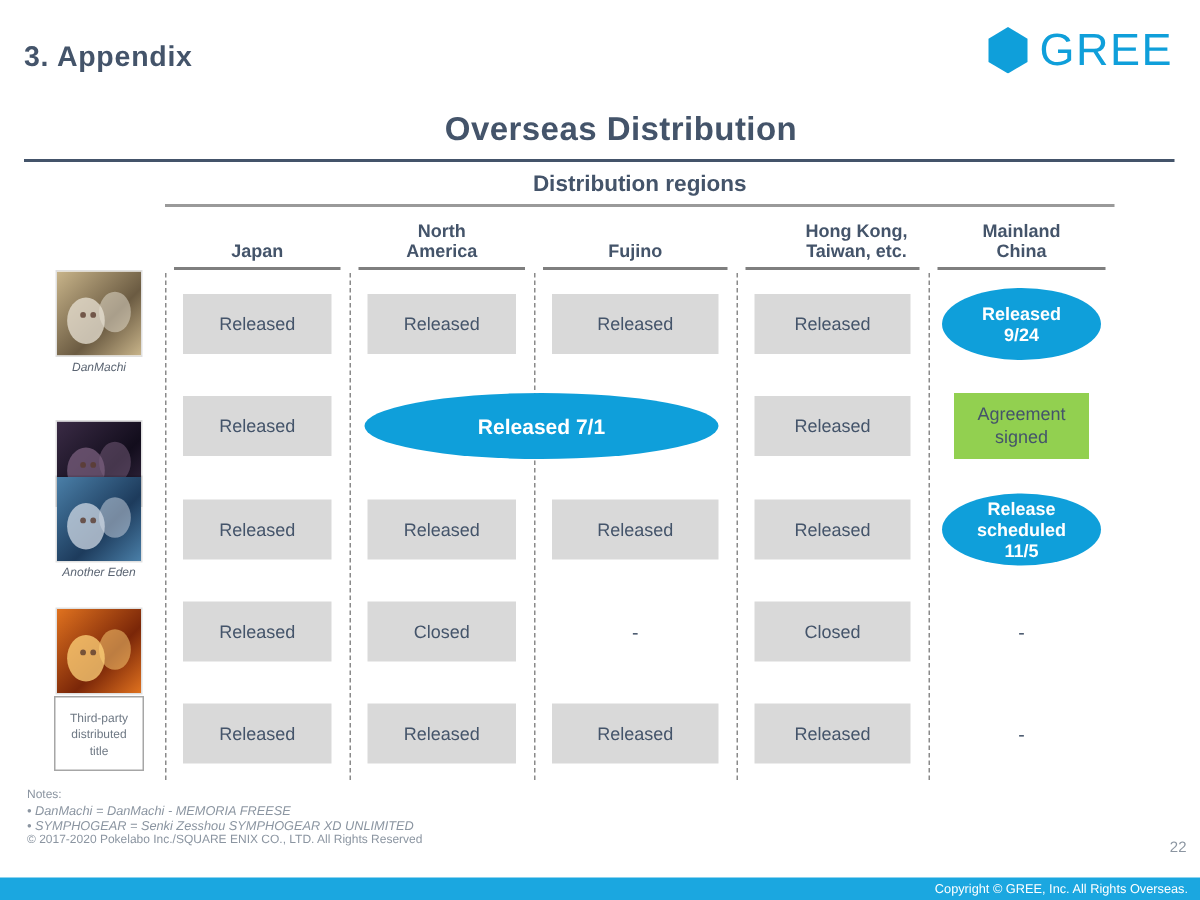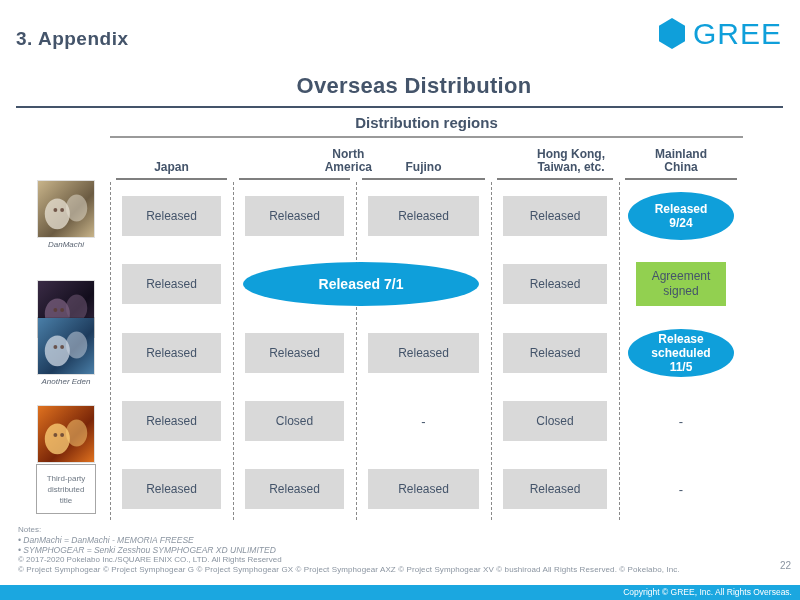--- a/index.html
+++ b/index.html
@@ -197,7 +197,7 @@
   <div class="col-head" style="left: 110px; width: 123px;">
       <div>Japan</div>
     </div>
-  <div class="col-head" style="left: 249px; width: 123px; justify-content: flex-end;">
+  <div class="col-head" style="left: 233px; width: 123px;">
       <div>North<br>America</div>
     </div>
   <div class="col-head" style="left: 356px; width: 135px;">

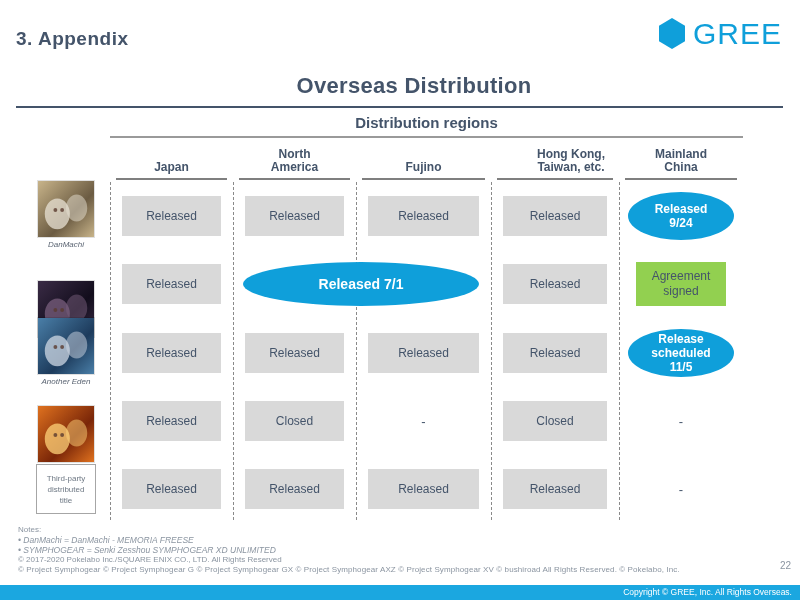--- a/index.html
+++ b/index.html
@@ -367,7 +367,6 @@
     <div class="n-ital">• DanMachi = DanMachi - MEMORIA FREESE</div>
     <div class="n-ital">• SYMPHOGEAR = Senki Zesshou SYMPHOGEAR XD UNLIMITED</div>
     <div class="n-cr">© 2017-2020 Pokelabo Inc./SQUARE ENIX CO., LTD. All Rights Reserved</div>
-    <div class="n-cr-wide">© Project Symphogear   © Project Symphogear G   © Project Symphogear GX   © Project Symphogear AXZ   © Project Symphogear XV   © bushiroad All Rights Reserved.   © Pokelabo, Inc.</div>
   </div>
 
   <div class="page-num">22</div>

